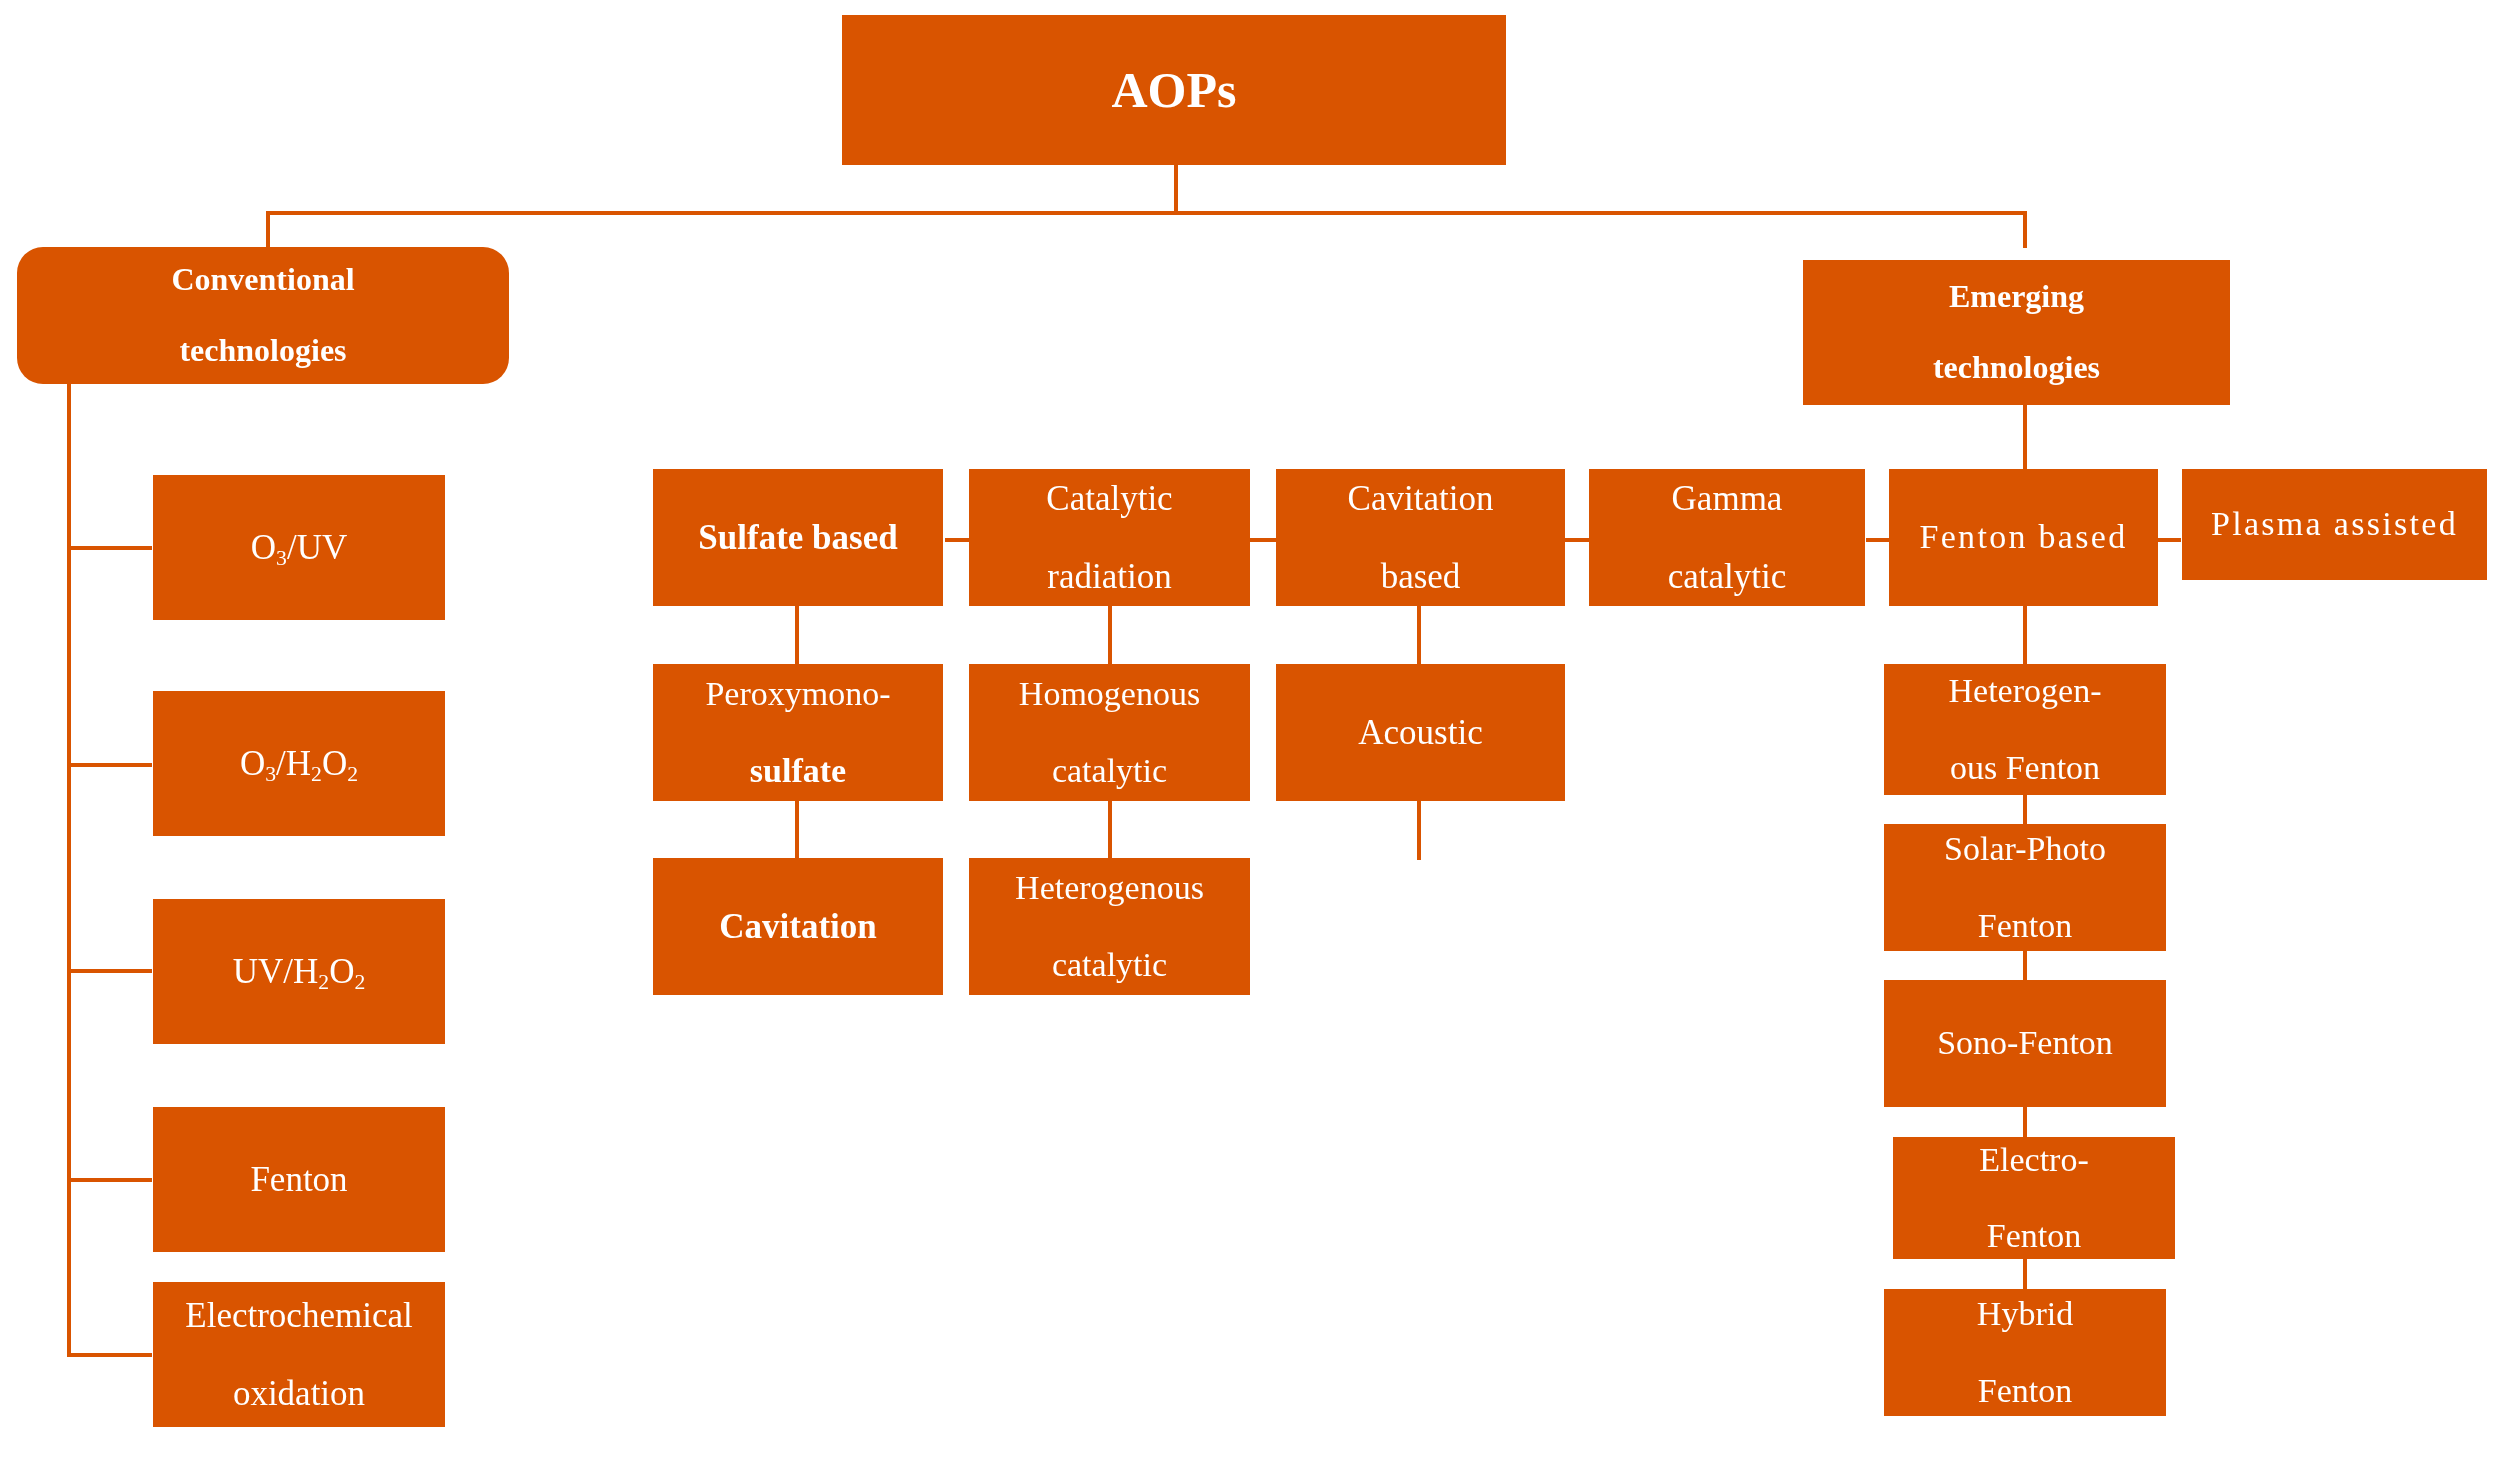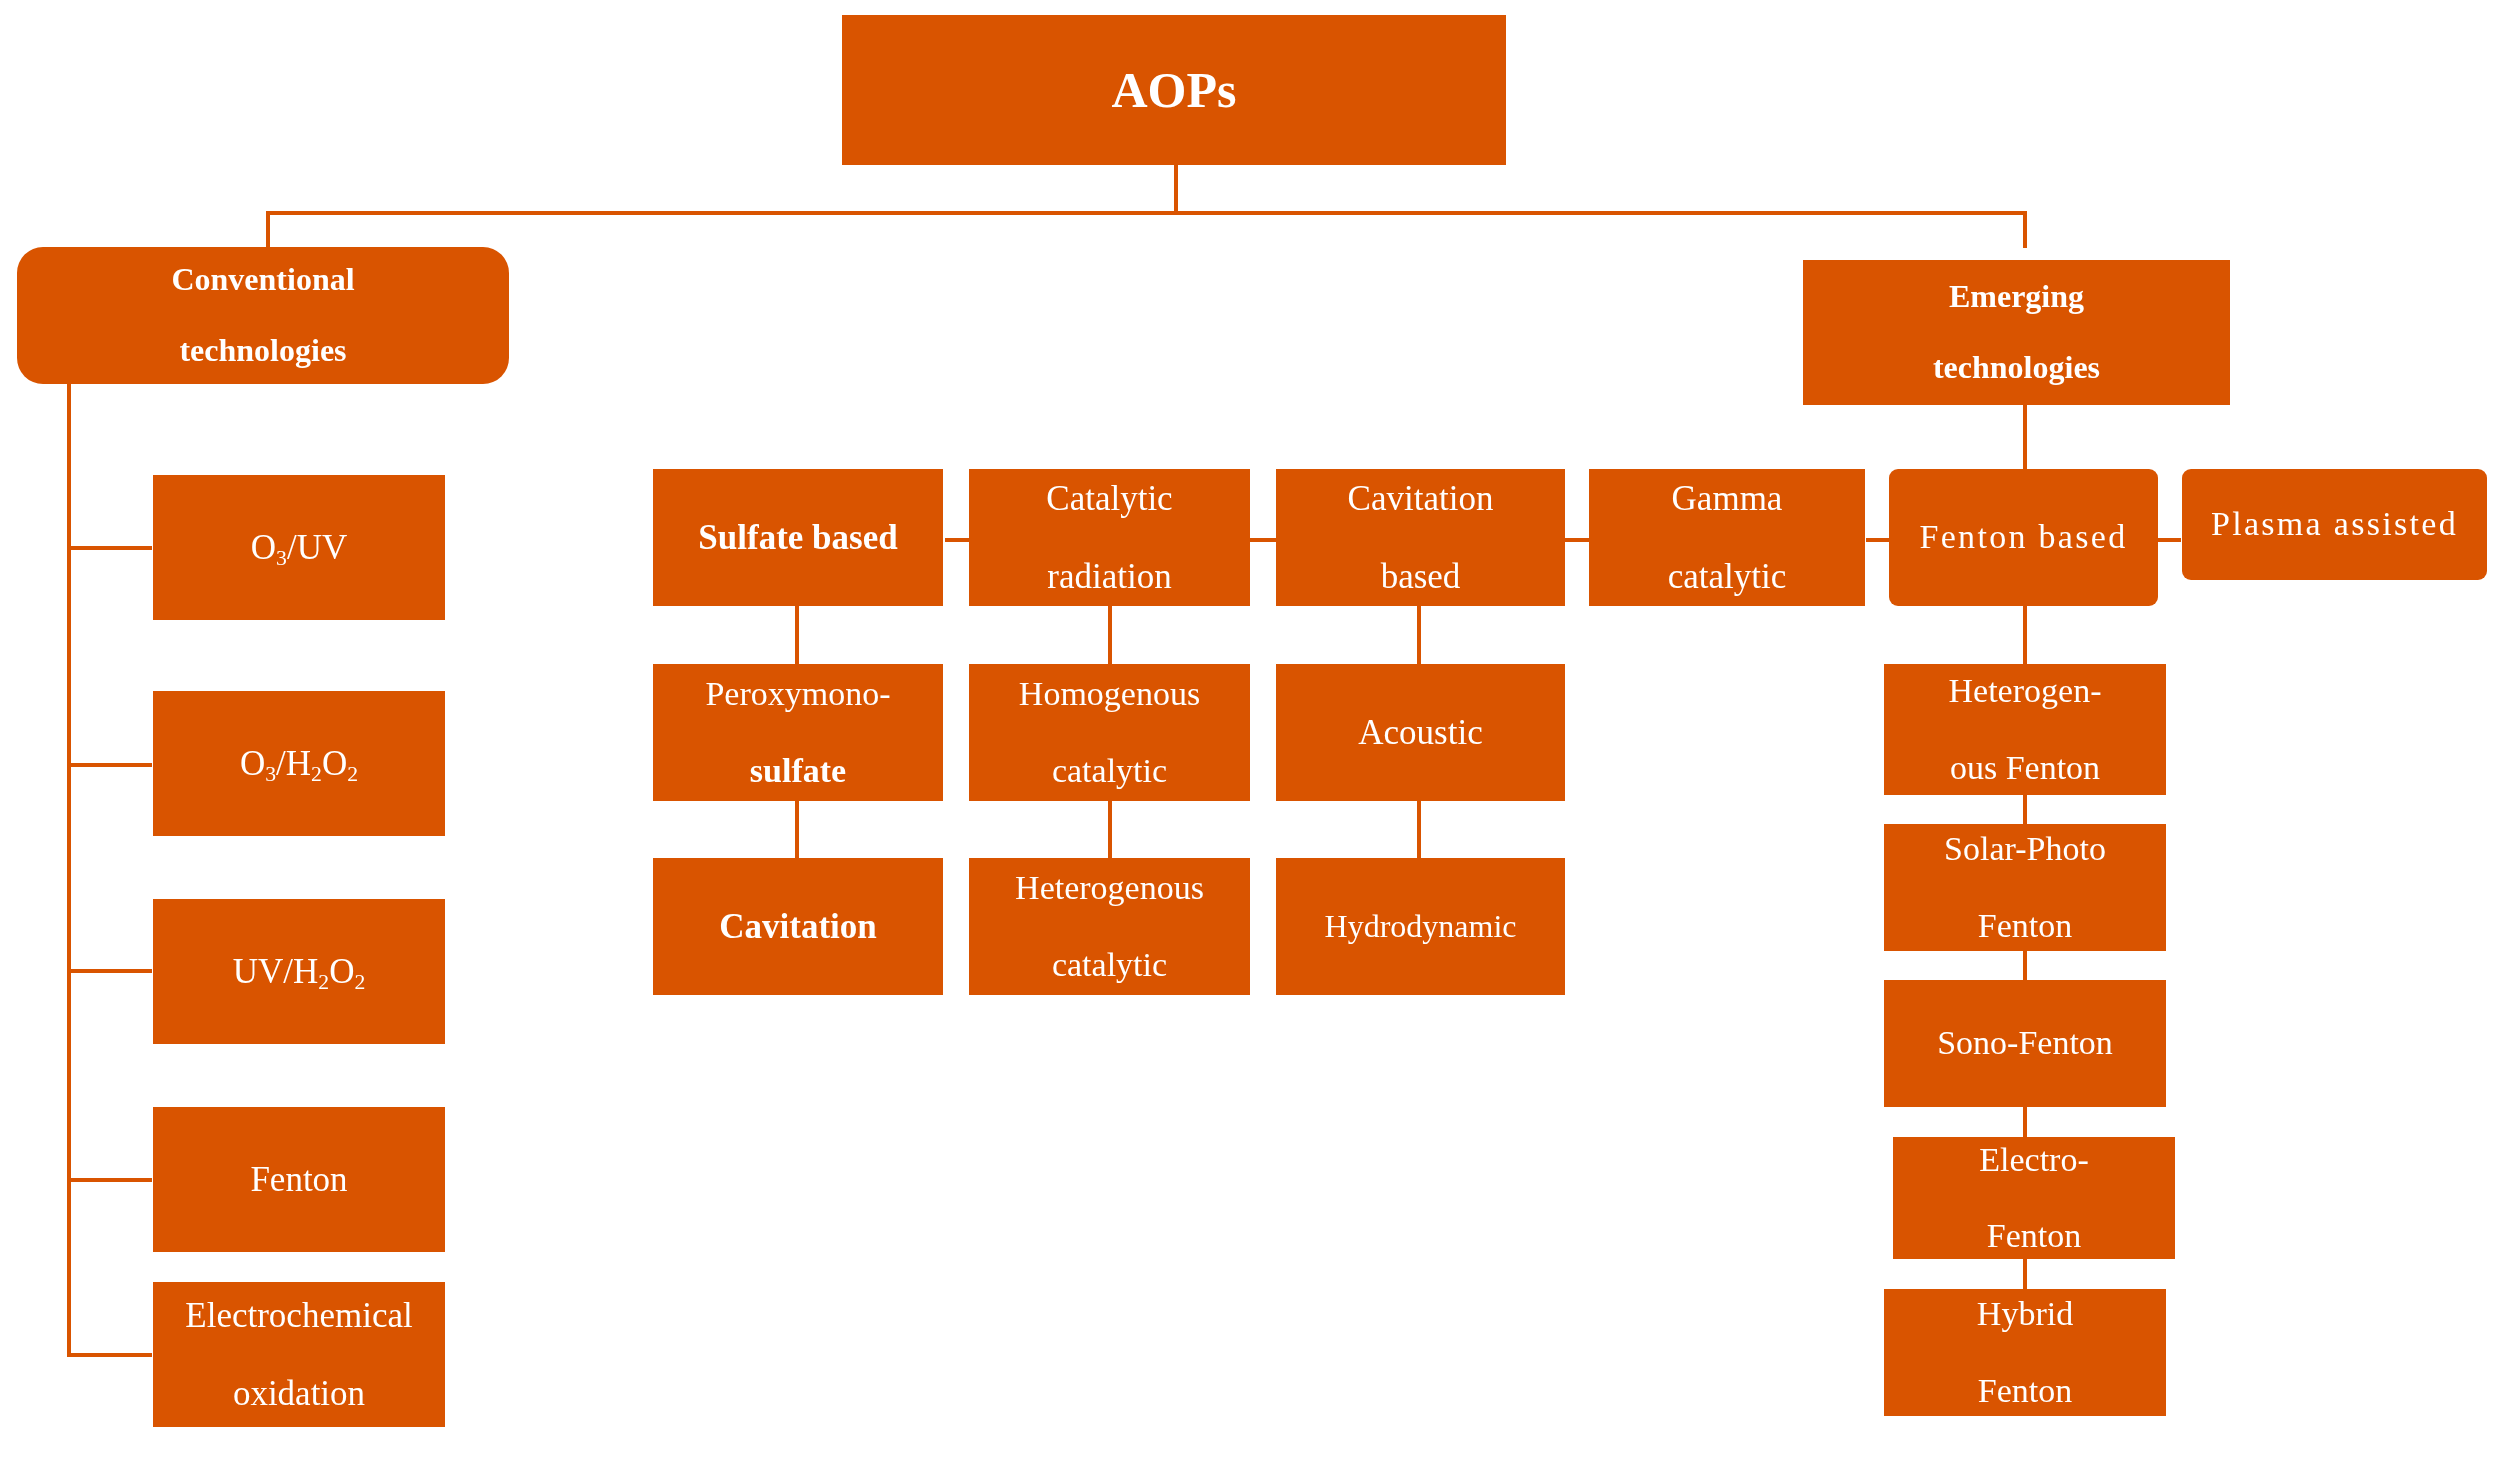--- a/index.html
+++ b/index.html
@@ -21,7 +21,7 @@
   }
   .node span{display:block;width:100%;}
   .bold{font-weight:bold;}
-  .wide{letter-spacing:2.3px;border-radius:9px;}
+  .wide{letter-spacing:2.3px;}
 
   .conn{position:absolute;background:#d95400;}
   .conn.h{height:3.8px;}

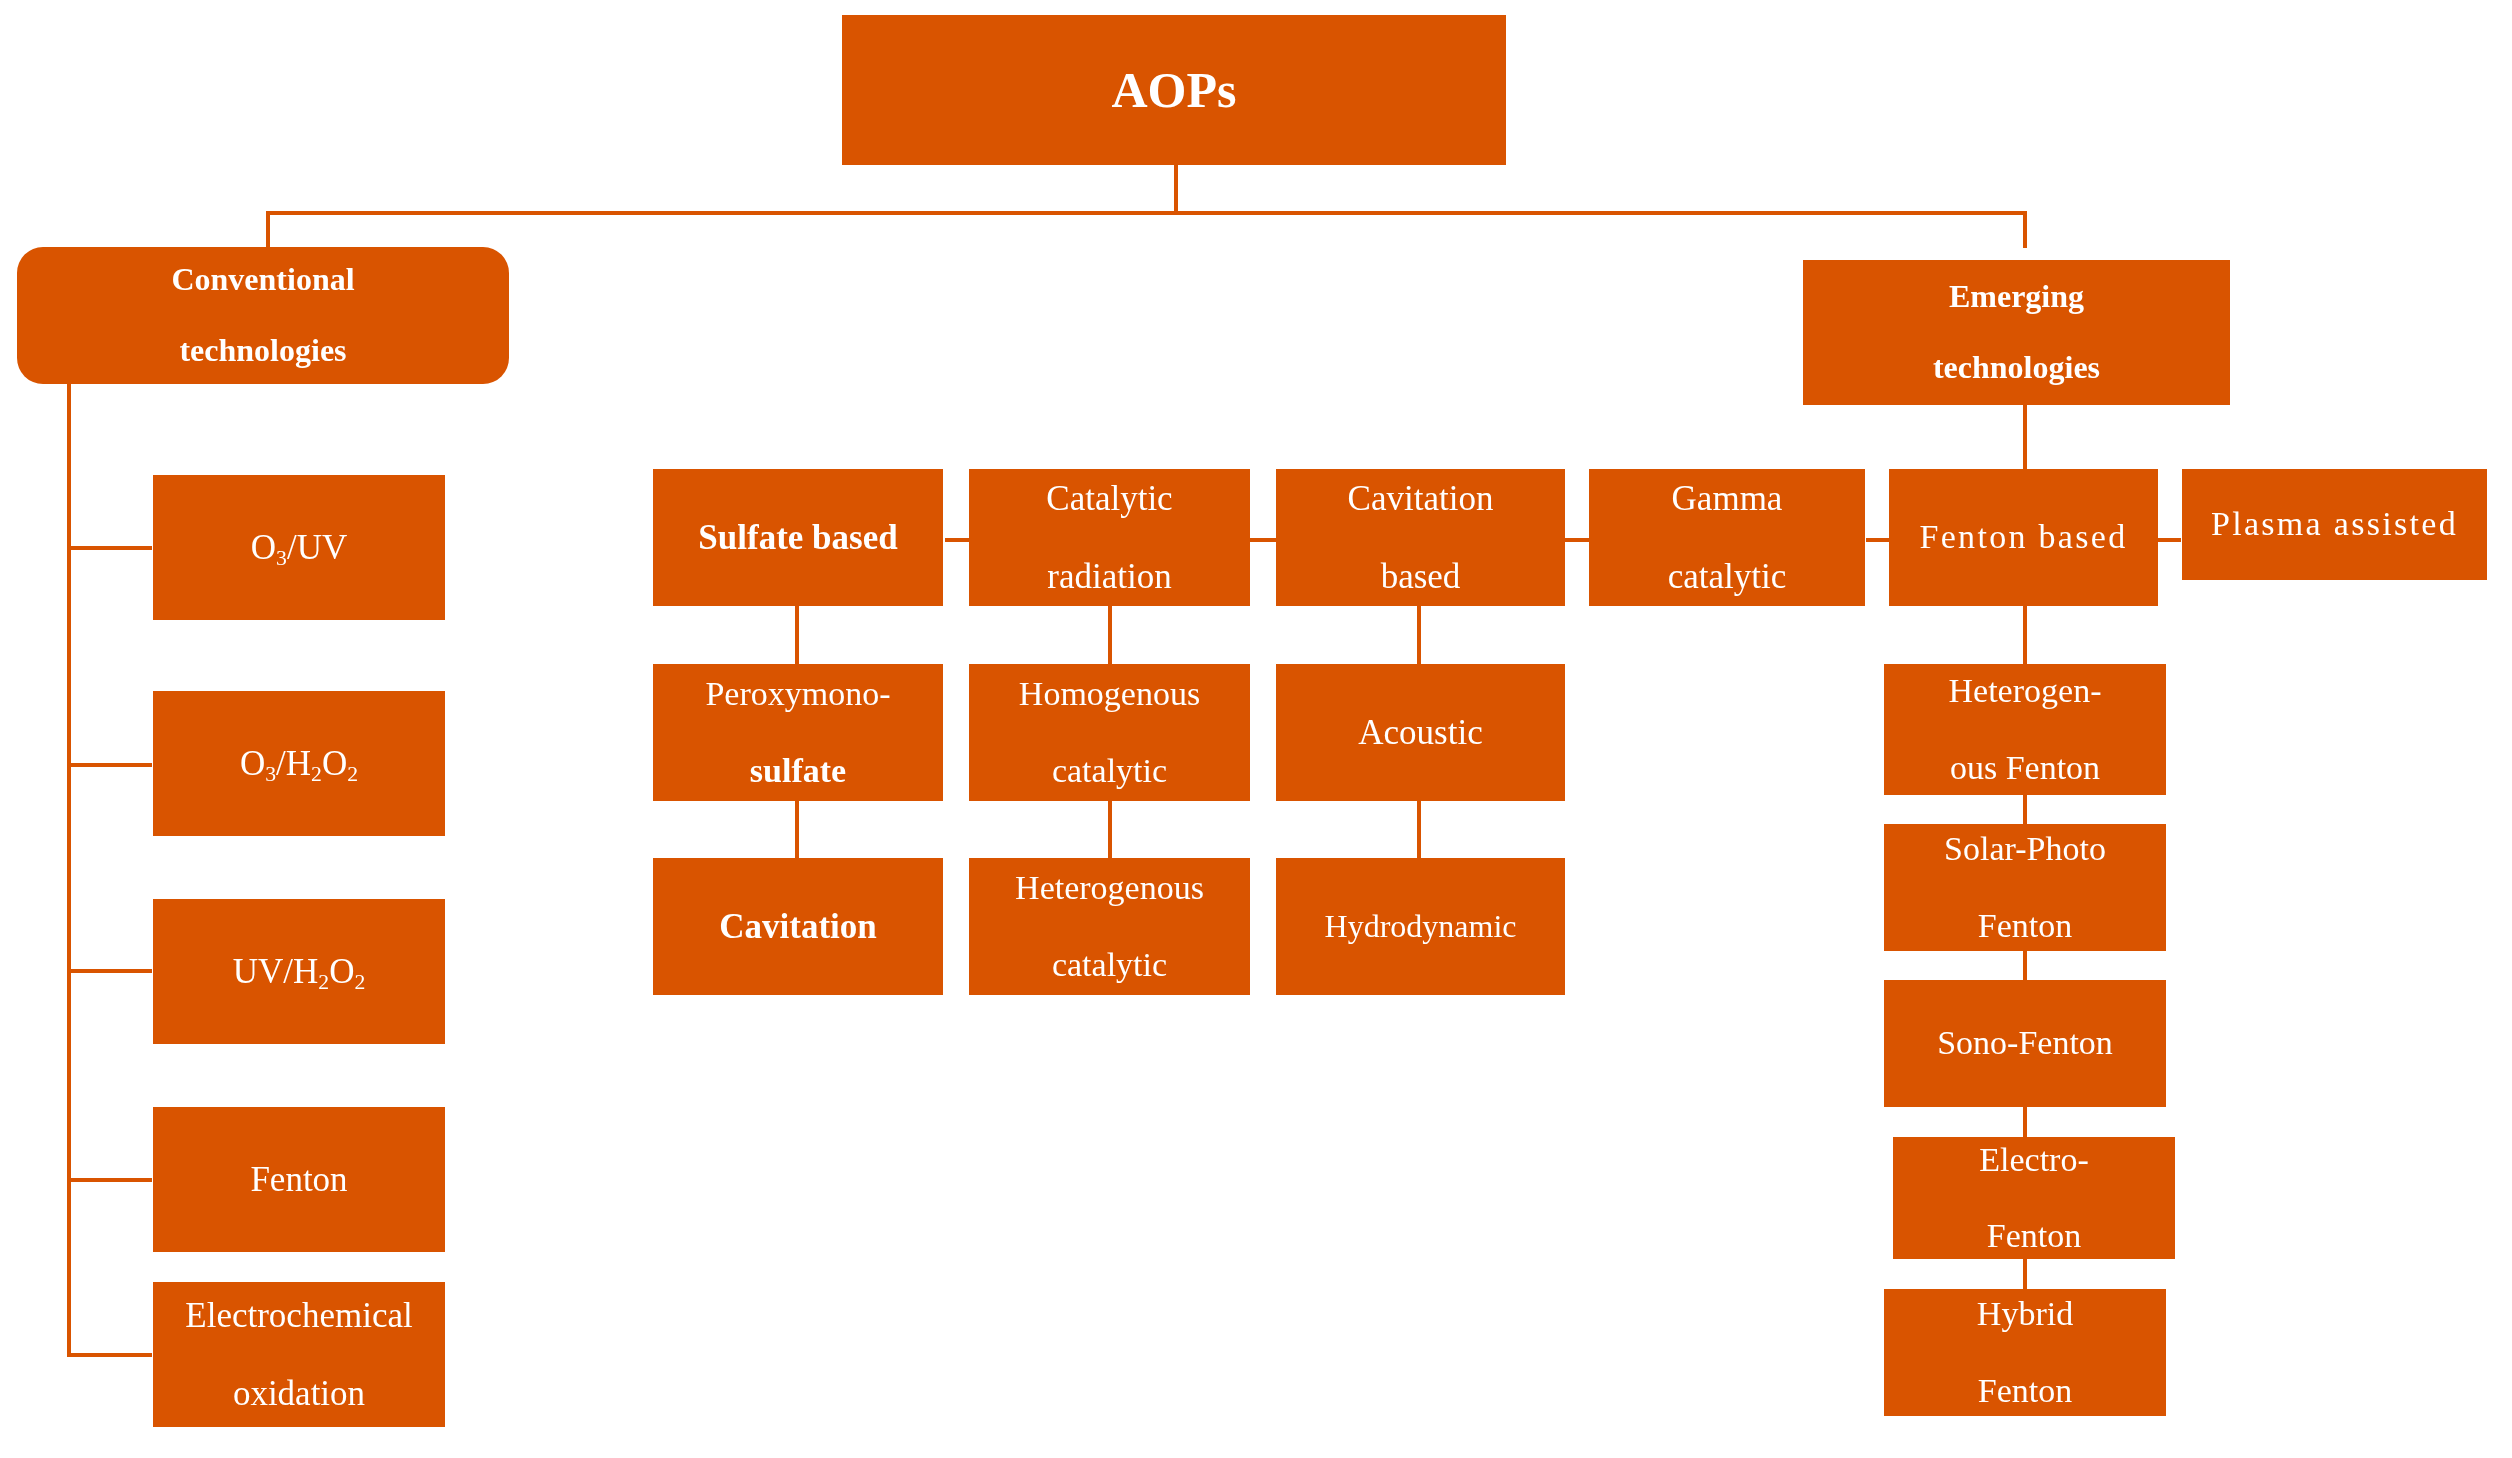--- a/index.html
+++ b/index.html
@@ -154,9 +154,6 @@
   <div class="node" style="left:1276px;top:664px;width:289px;height:137px;font-size:35px;">
     <span>Acoustic</span>
   </div>
-  <div class="node" style="left:1276px;top:858px;width:289px;height:137px;font-size:32px;">
-    <span>Hydrodynamic</span>
-  </div>
 
   <div class="node" style="left:1589px;top:469px;width:276px;height:137px;font-size:35px;">
     <span>

